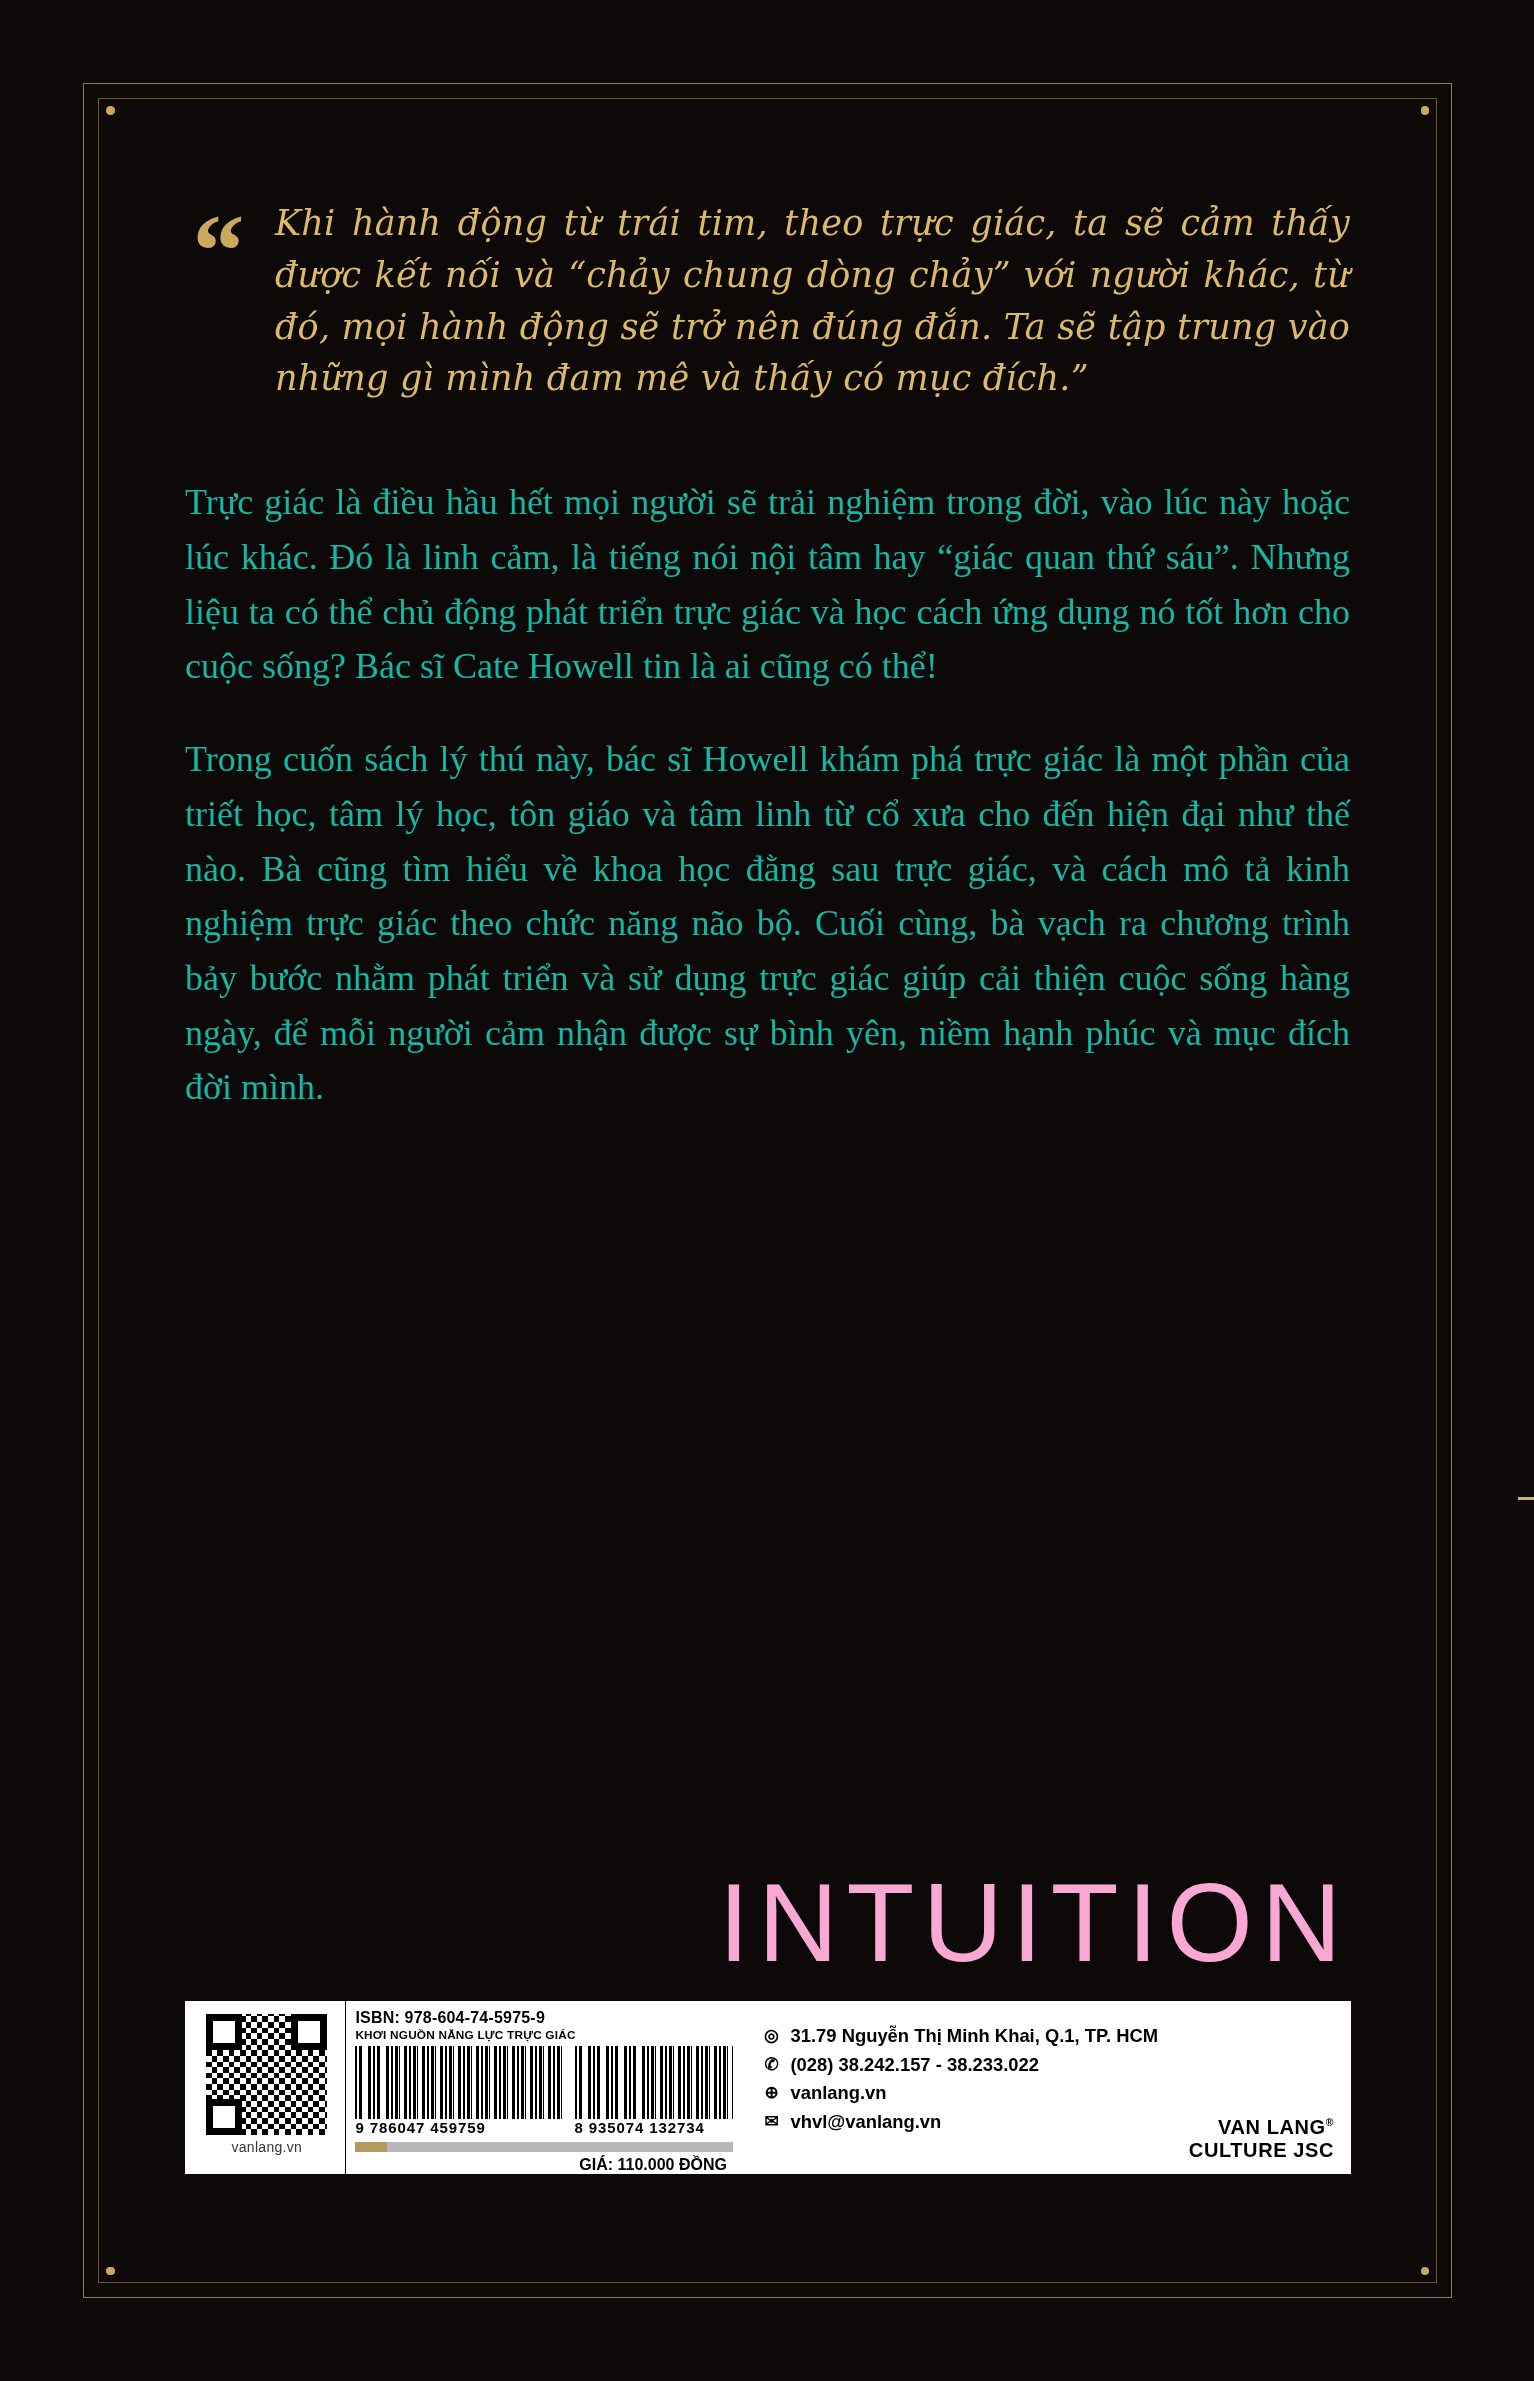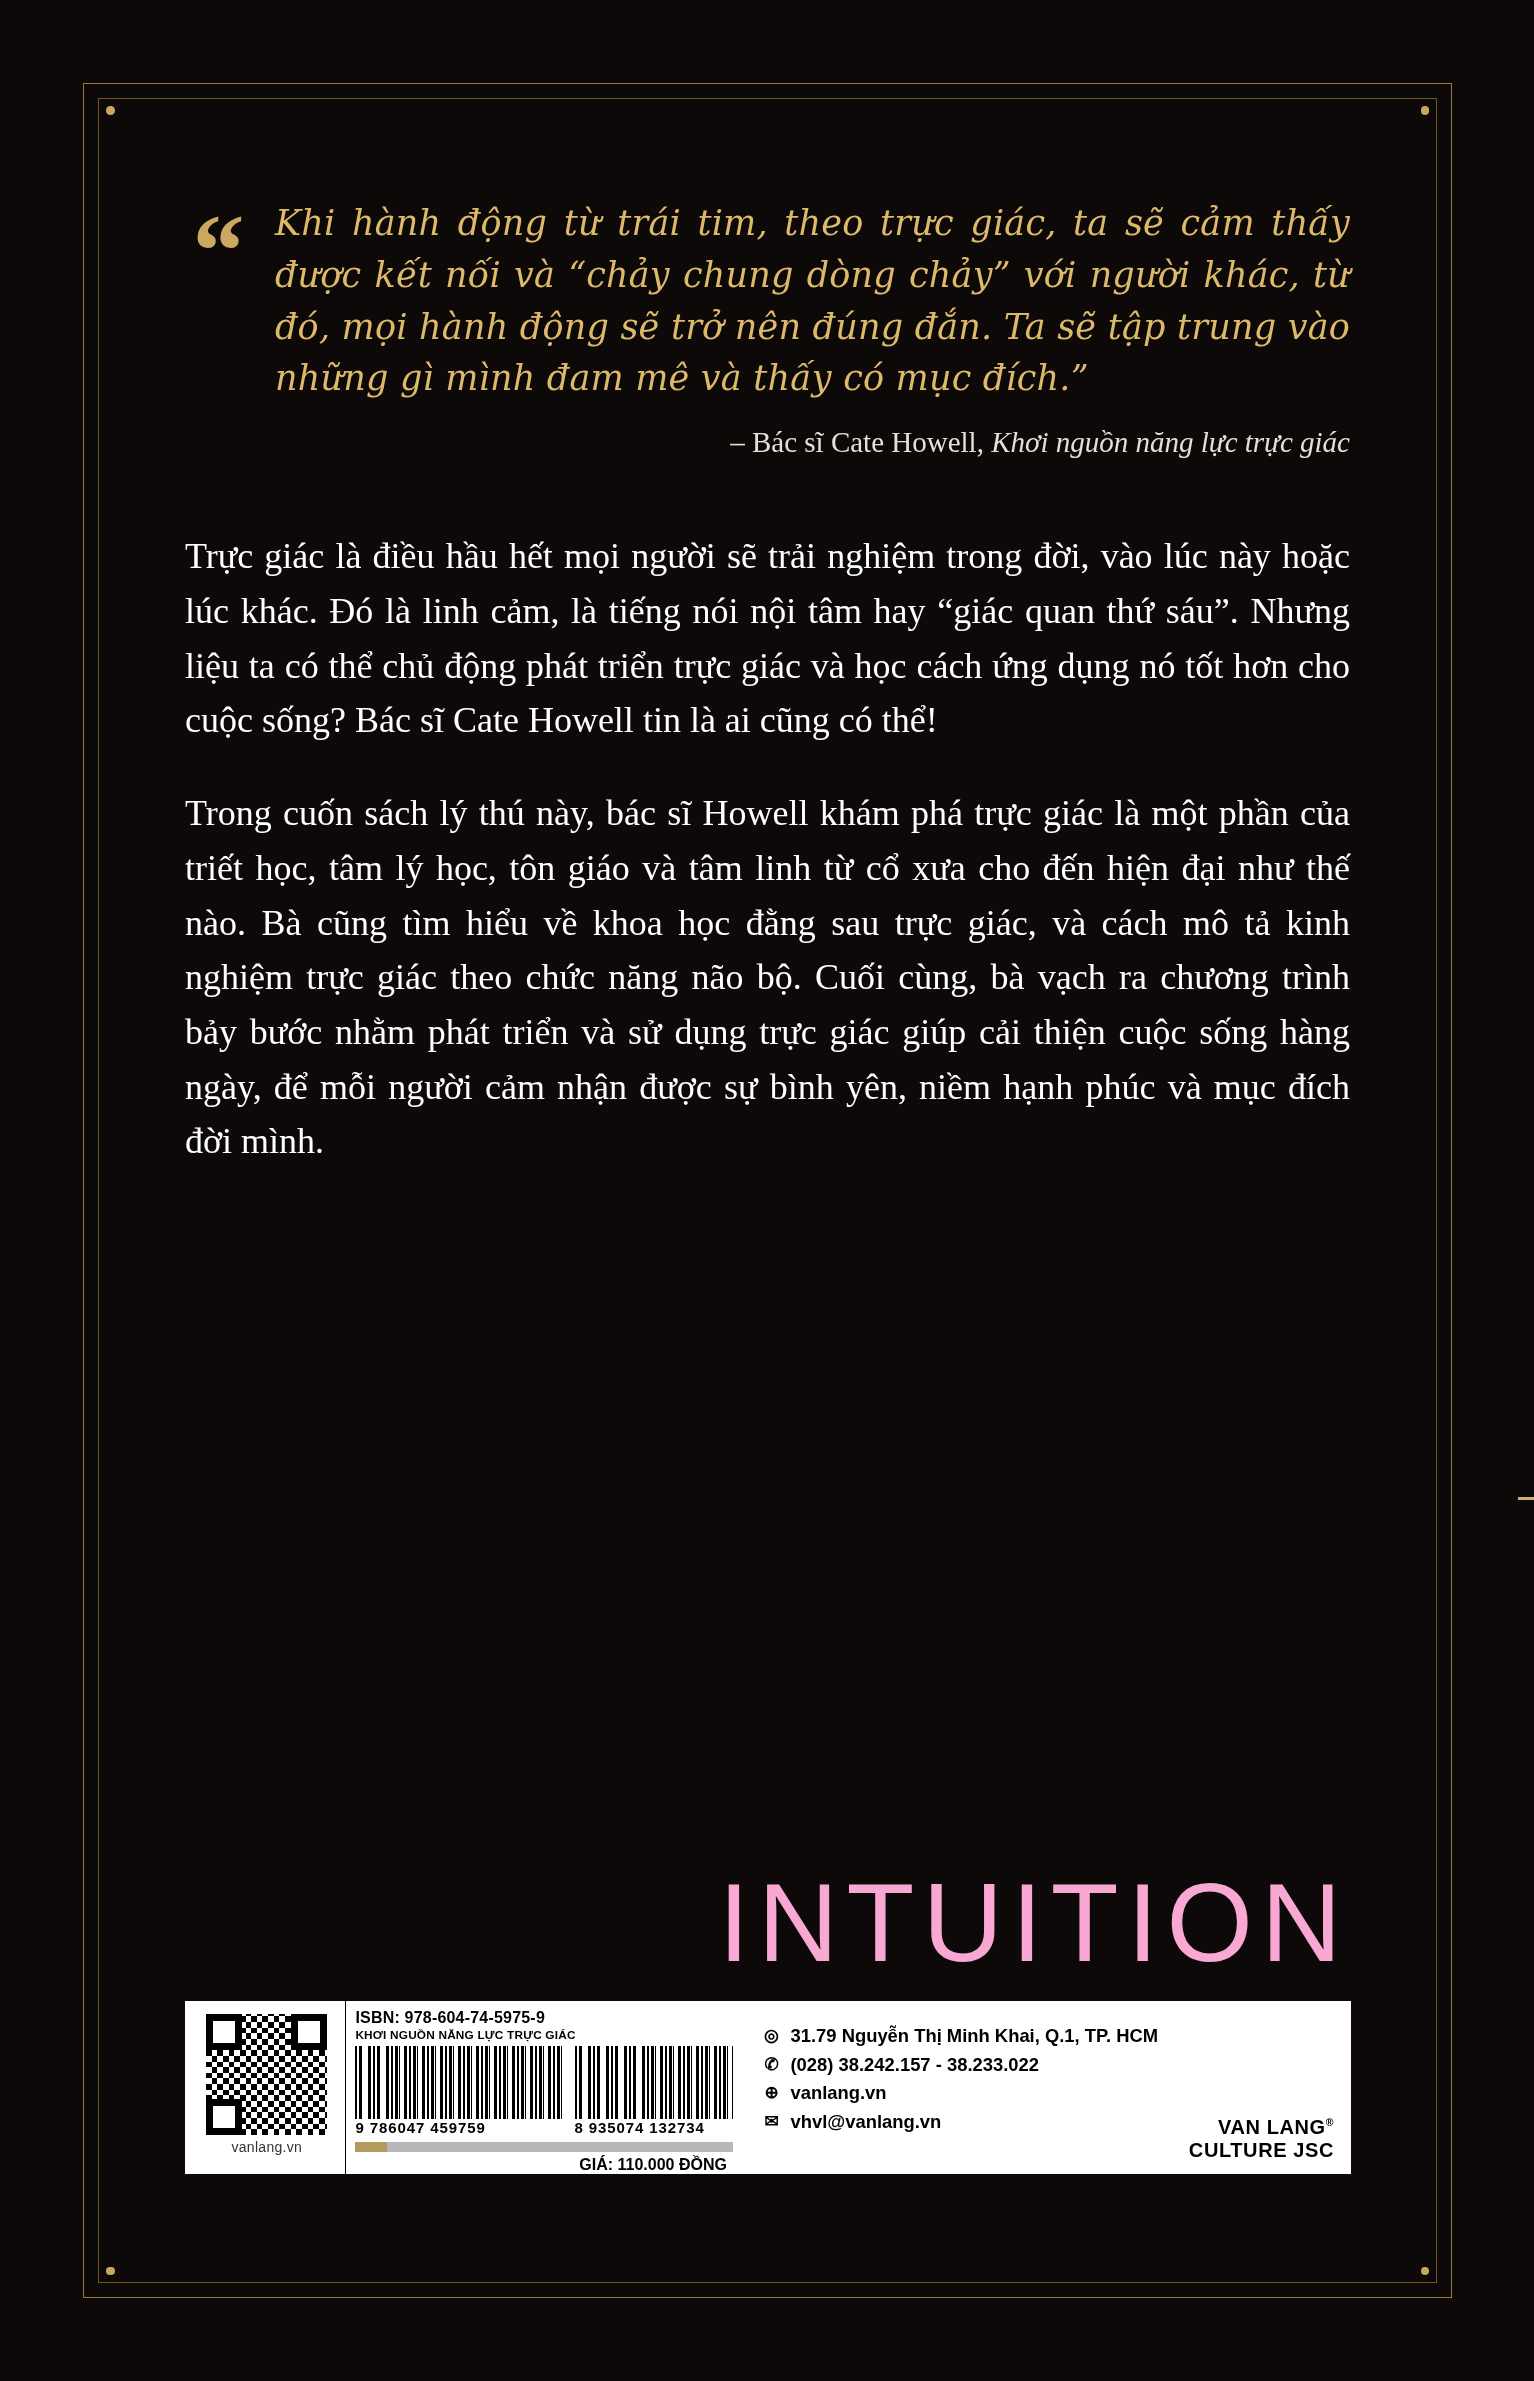--- a/index.html
+++ b/index.html
@@ -305,9 +305,6 @@
     <div class="quote-wrap">
       <div class="quote-mark">“</div>
       <div class="quote-text">Khi hành động từ trái tim, theo trực giác, ta sẽ cảm thấy được kết nối và “chảy chung dòng chảy” với người khác, từ đó, mọi hành động sẽ trở nên đúng đắn. Ta sẽ tập trung vào những gì mình đam mê và thấy có mục đích.”</div>
-      <div class="quote-attr">
-        <span>– Bác sĩ Cate Howell, </span><span class="work">Khơi nguồn năng lực trực giác</span>
-      </div>
     </div>
 
     <div class="body-copy">

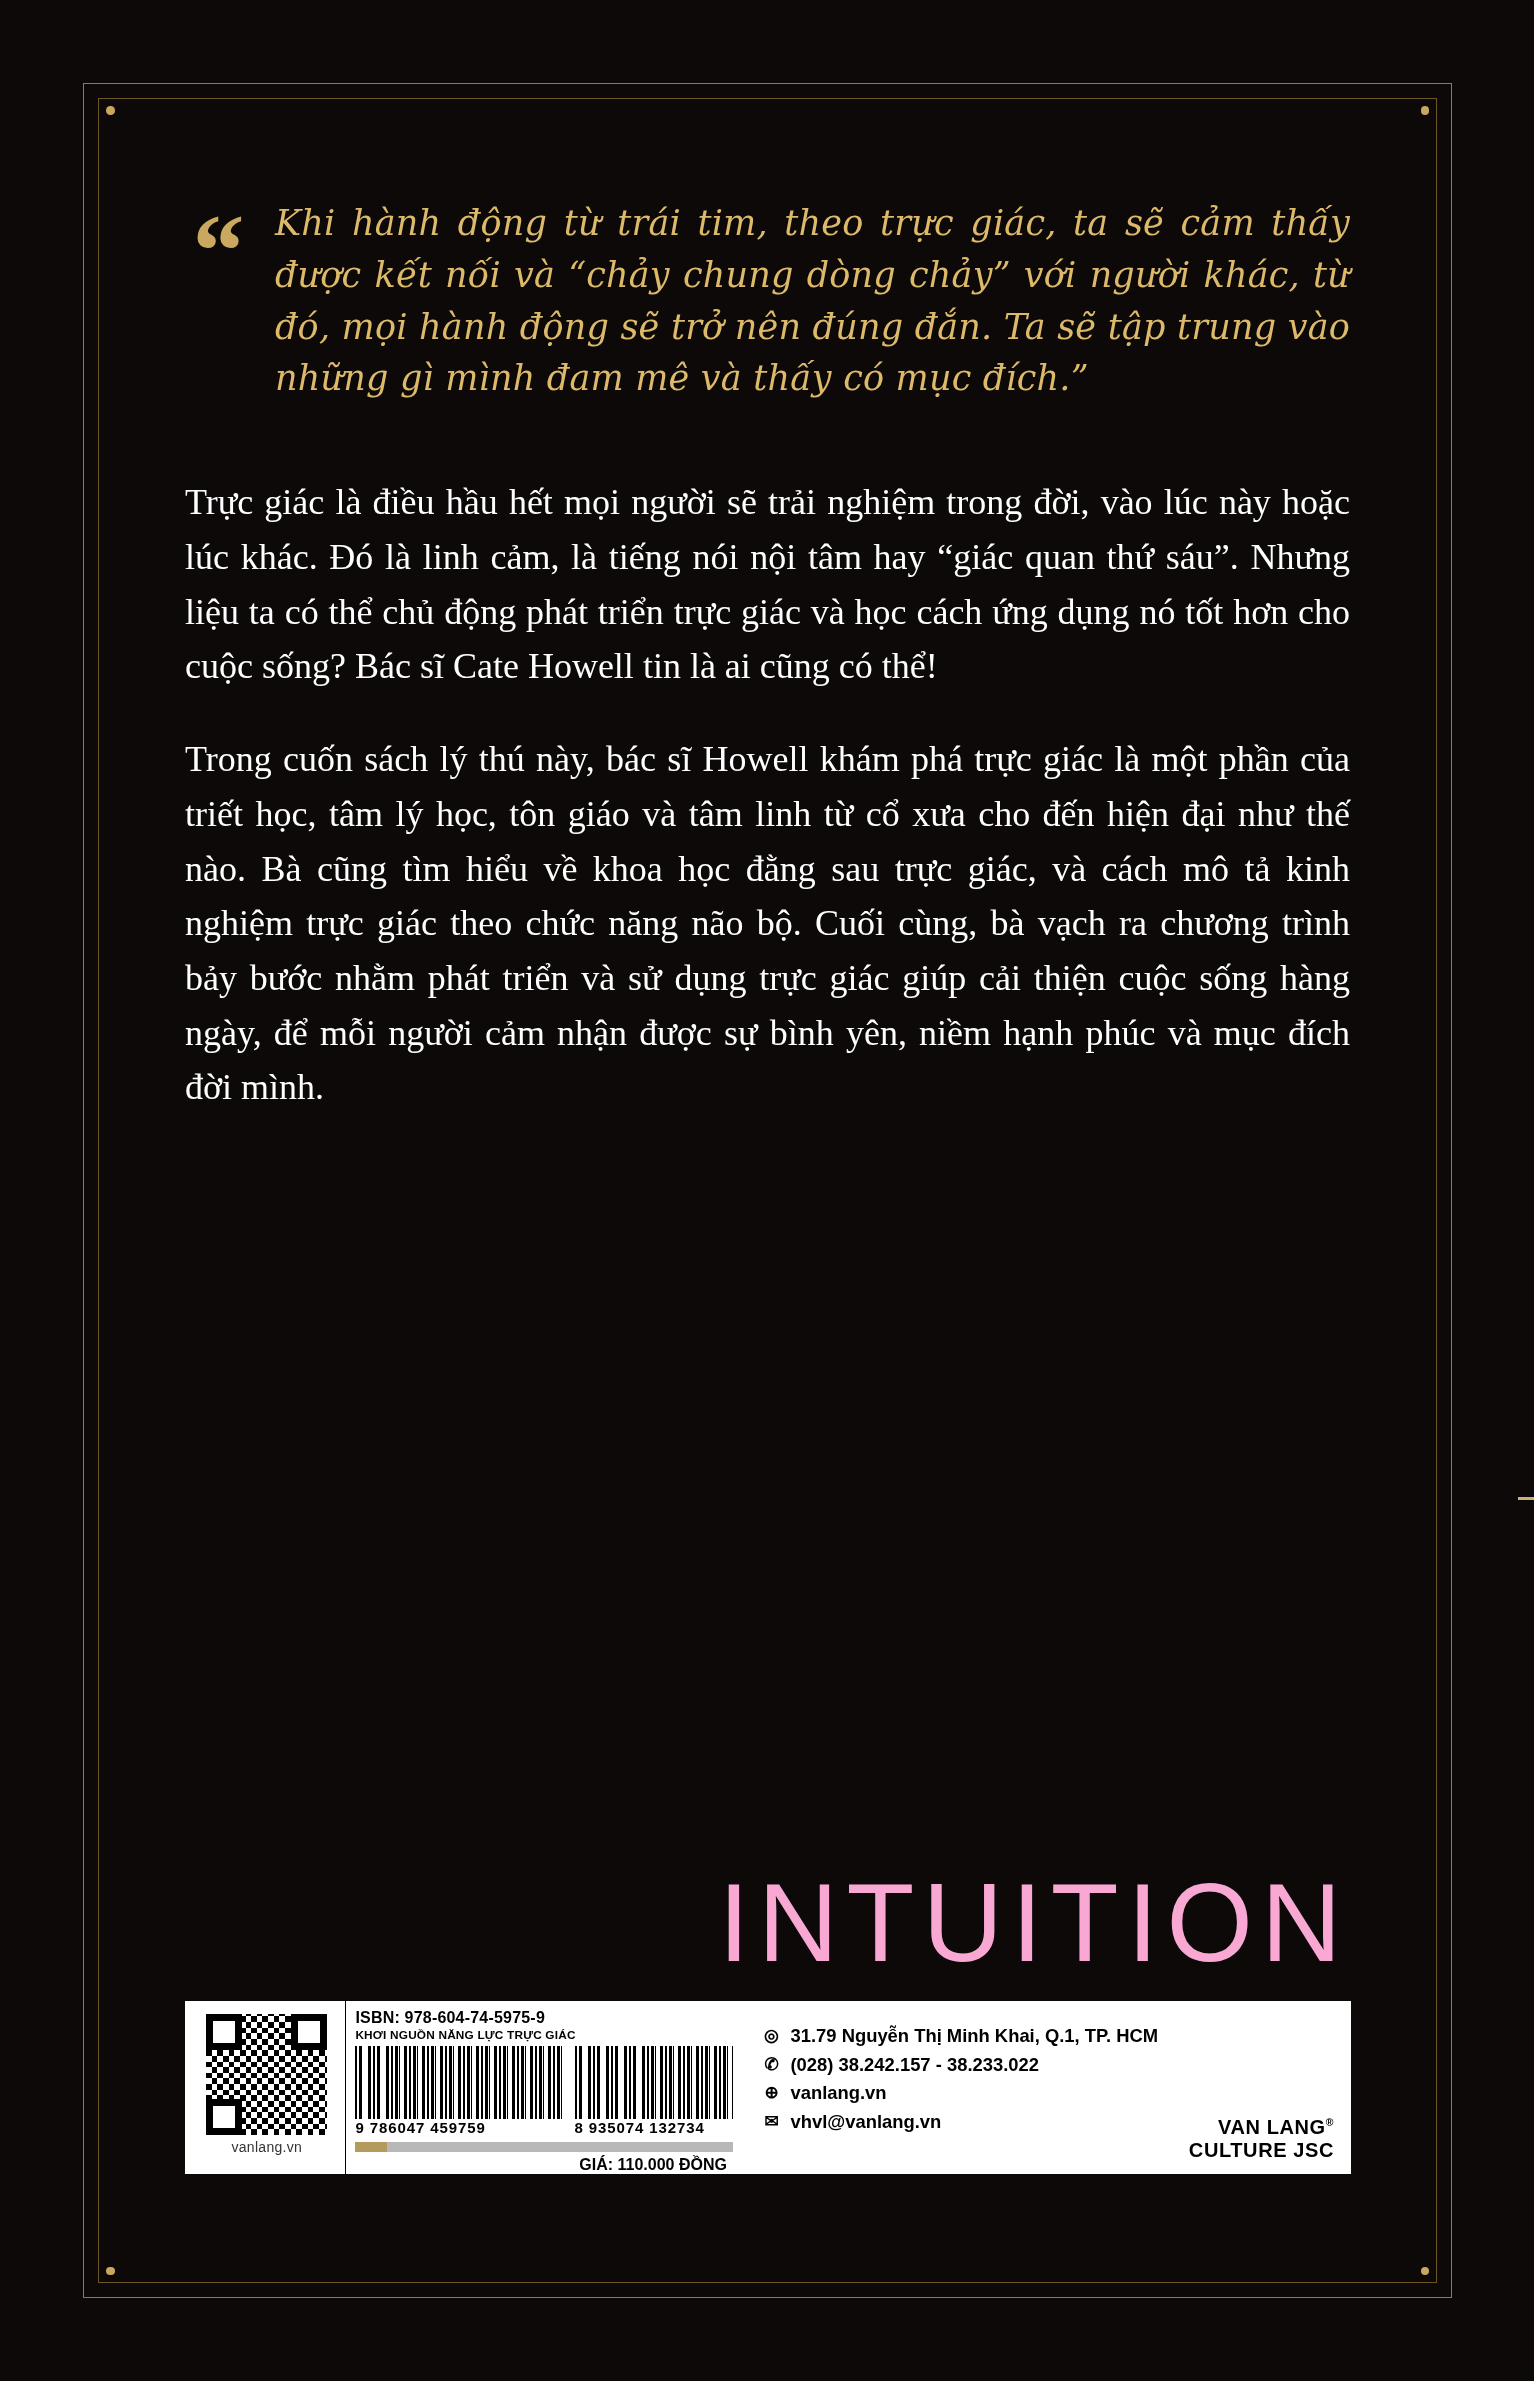--- a/index.html
+++ b/index.html
@@ -117,7 +117,7 @@
     font-family: "Liberation Serif", serif;
     font-size: 36px;
     line-height: 1.52;
-    color: #ffffff;
+    color: #14b8a6;
     text-align: justify;
     text-justify: inter-word;
   }

